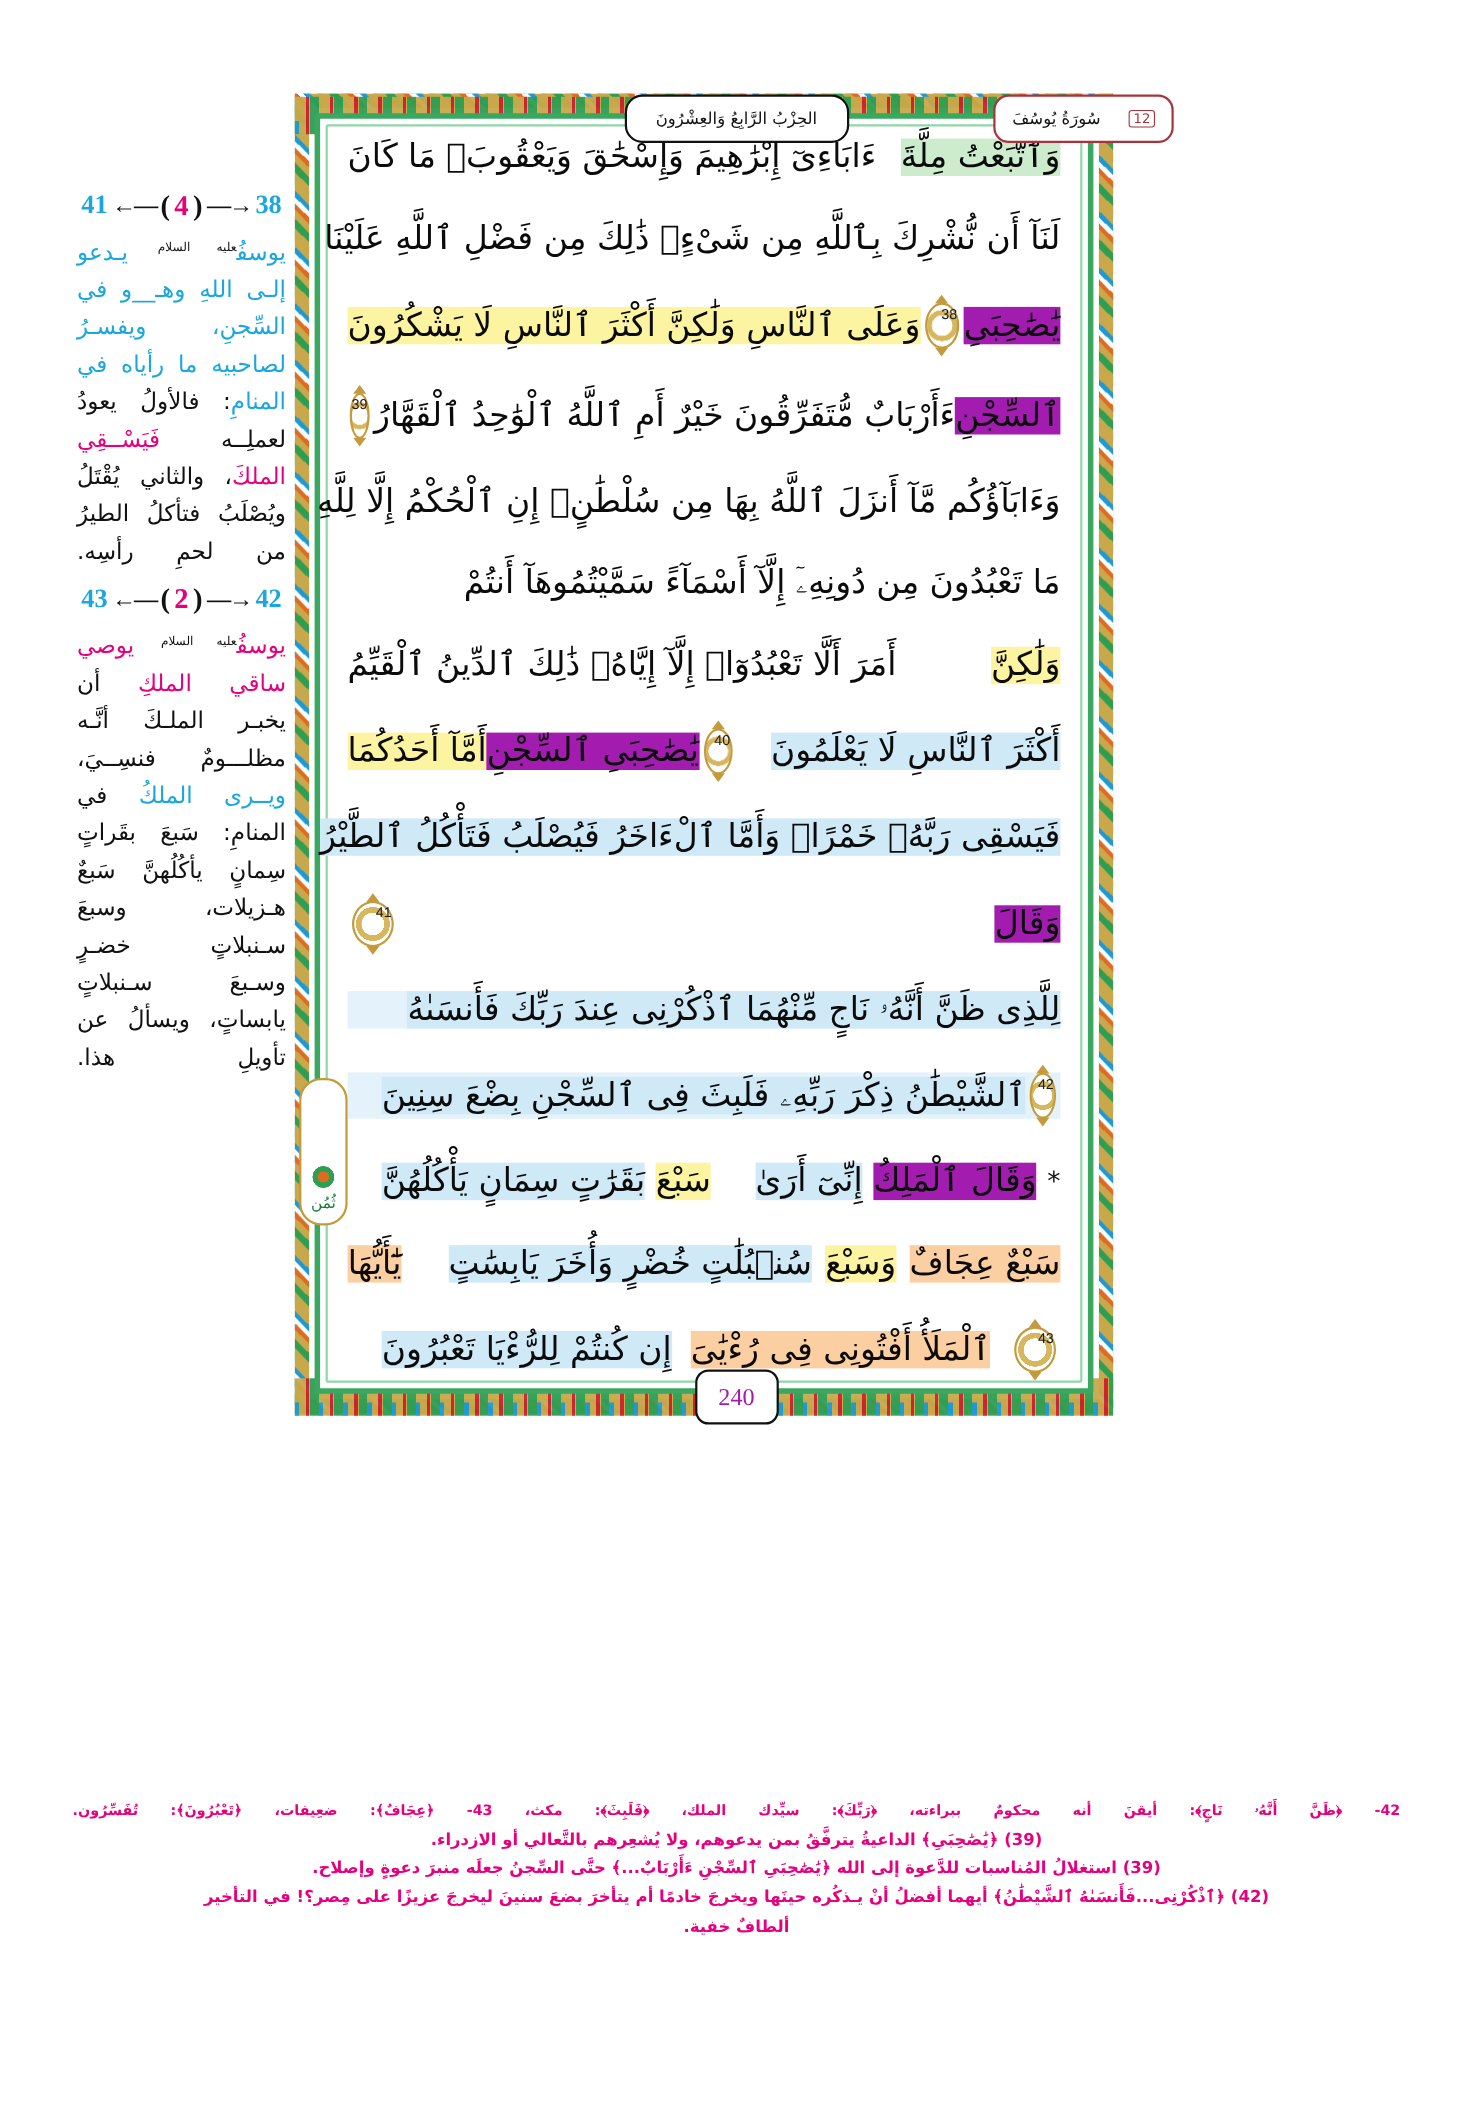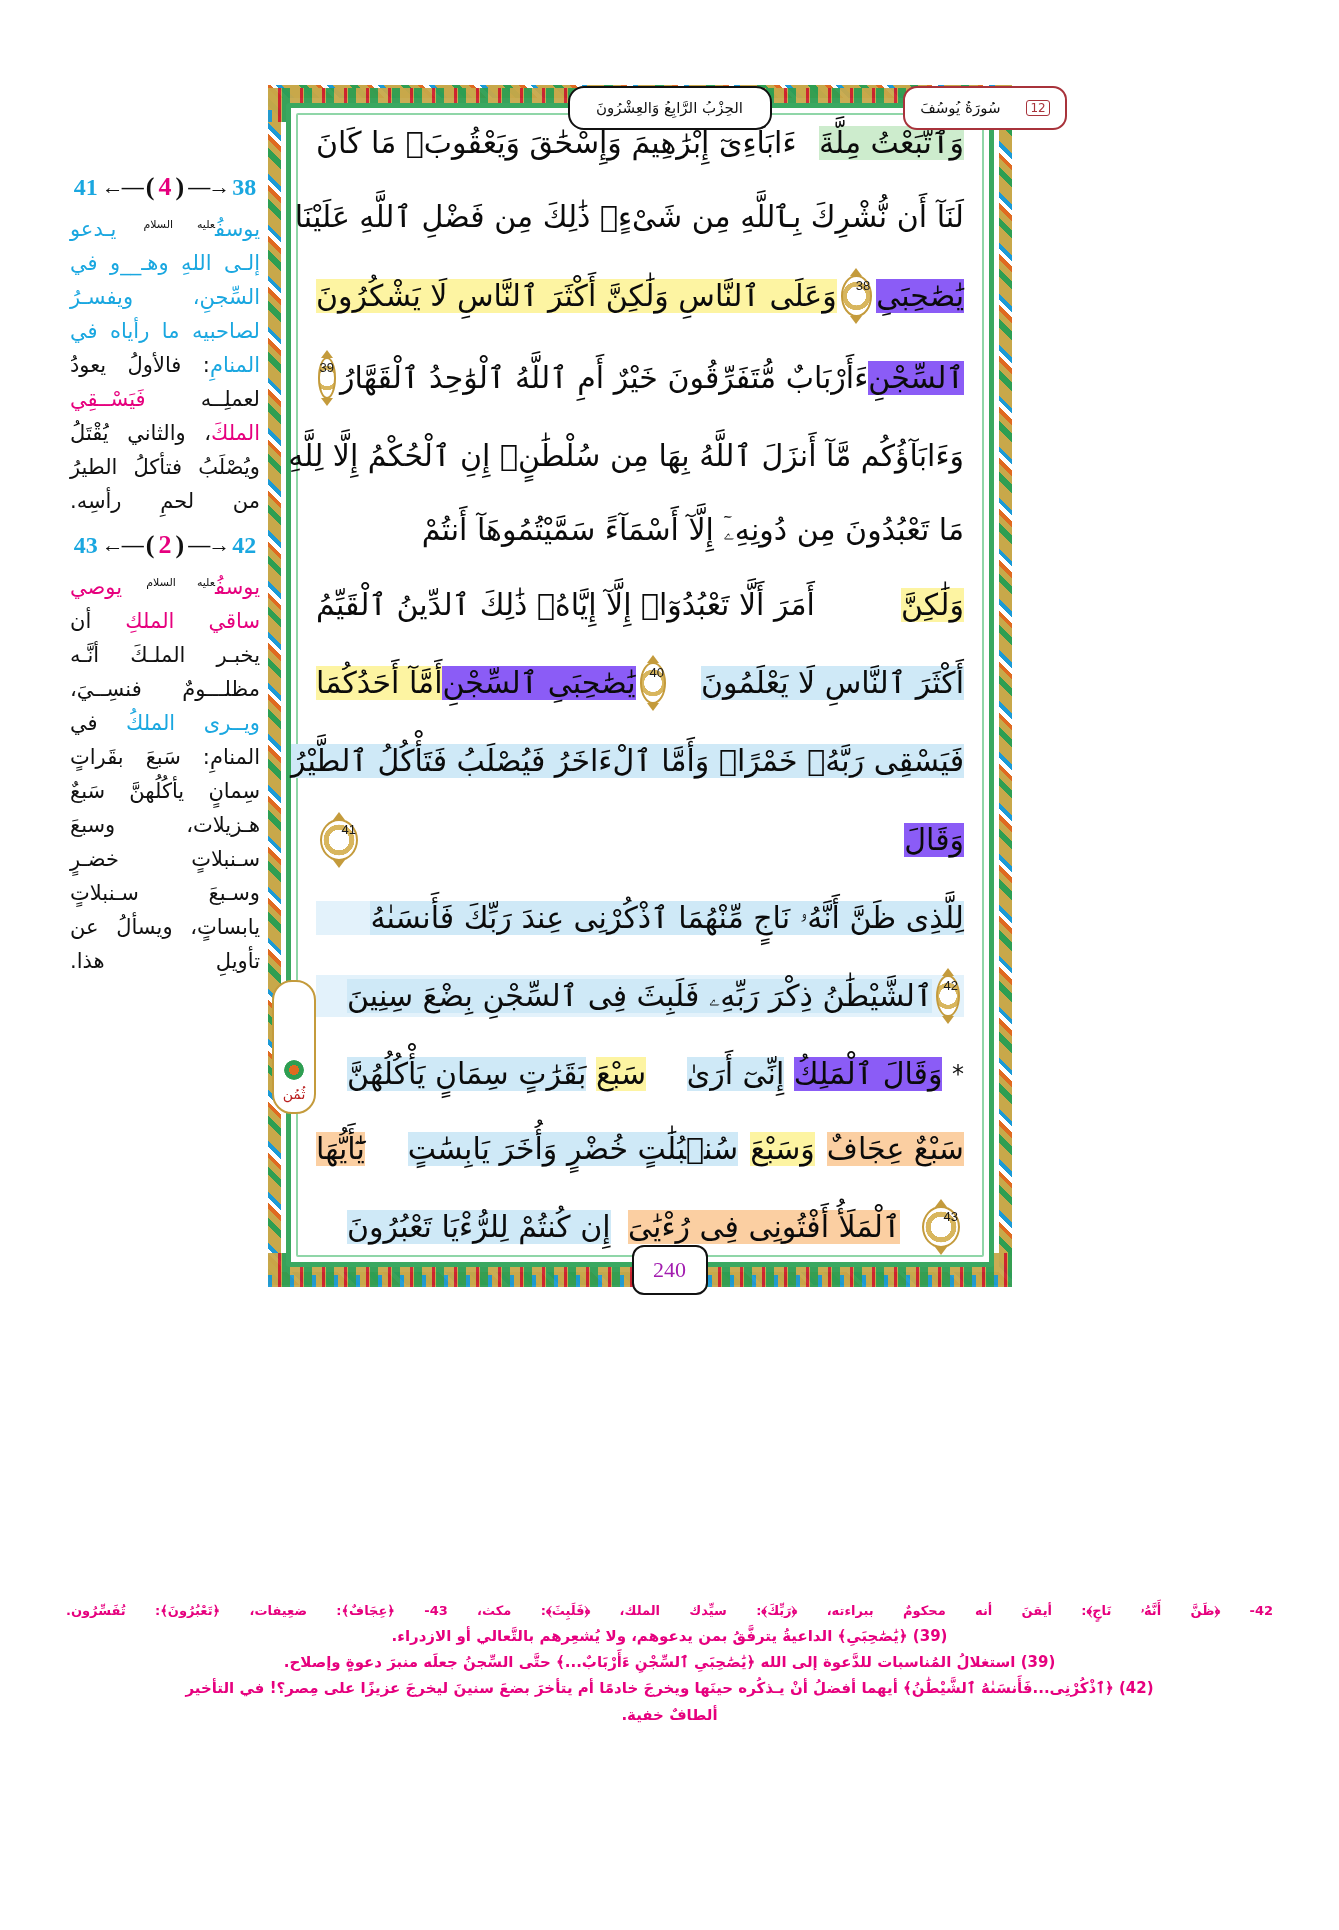--- a/index.html
+++ b/index.html
@@ -84,7 +84,7 @@
     display:flex;align-items:center;justify-content:space-between;
   }
   .qline > span{display:inline-block;padding:2px 0;}
-  .hl-pink{background:#8b5cf6;}
+  .hl-pink{background:#a21caf;}
   .hl-yellow{background:#fdf4a2;}
   .hl-blue{background:#cfe9f7;margin-left:31px;}
   .hl-orange{background:#fbcfa2;}

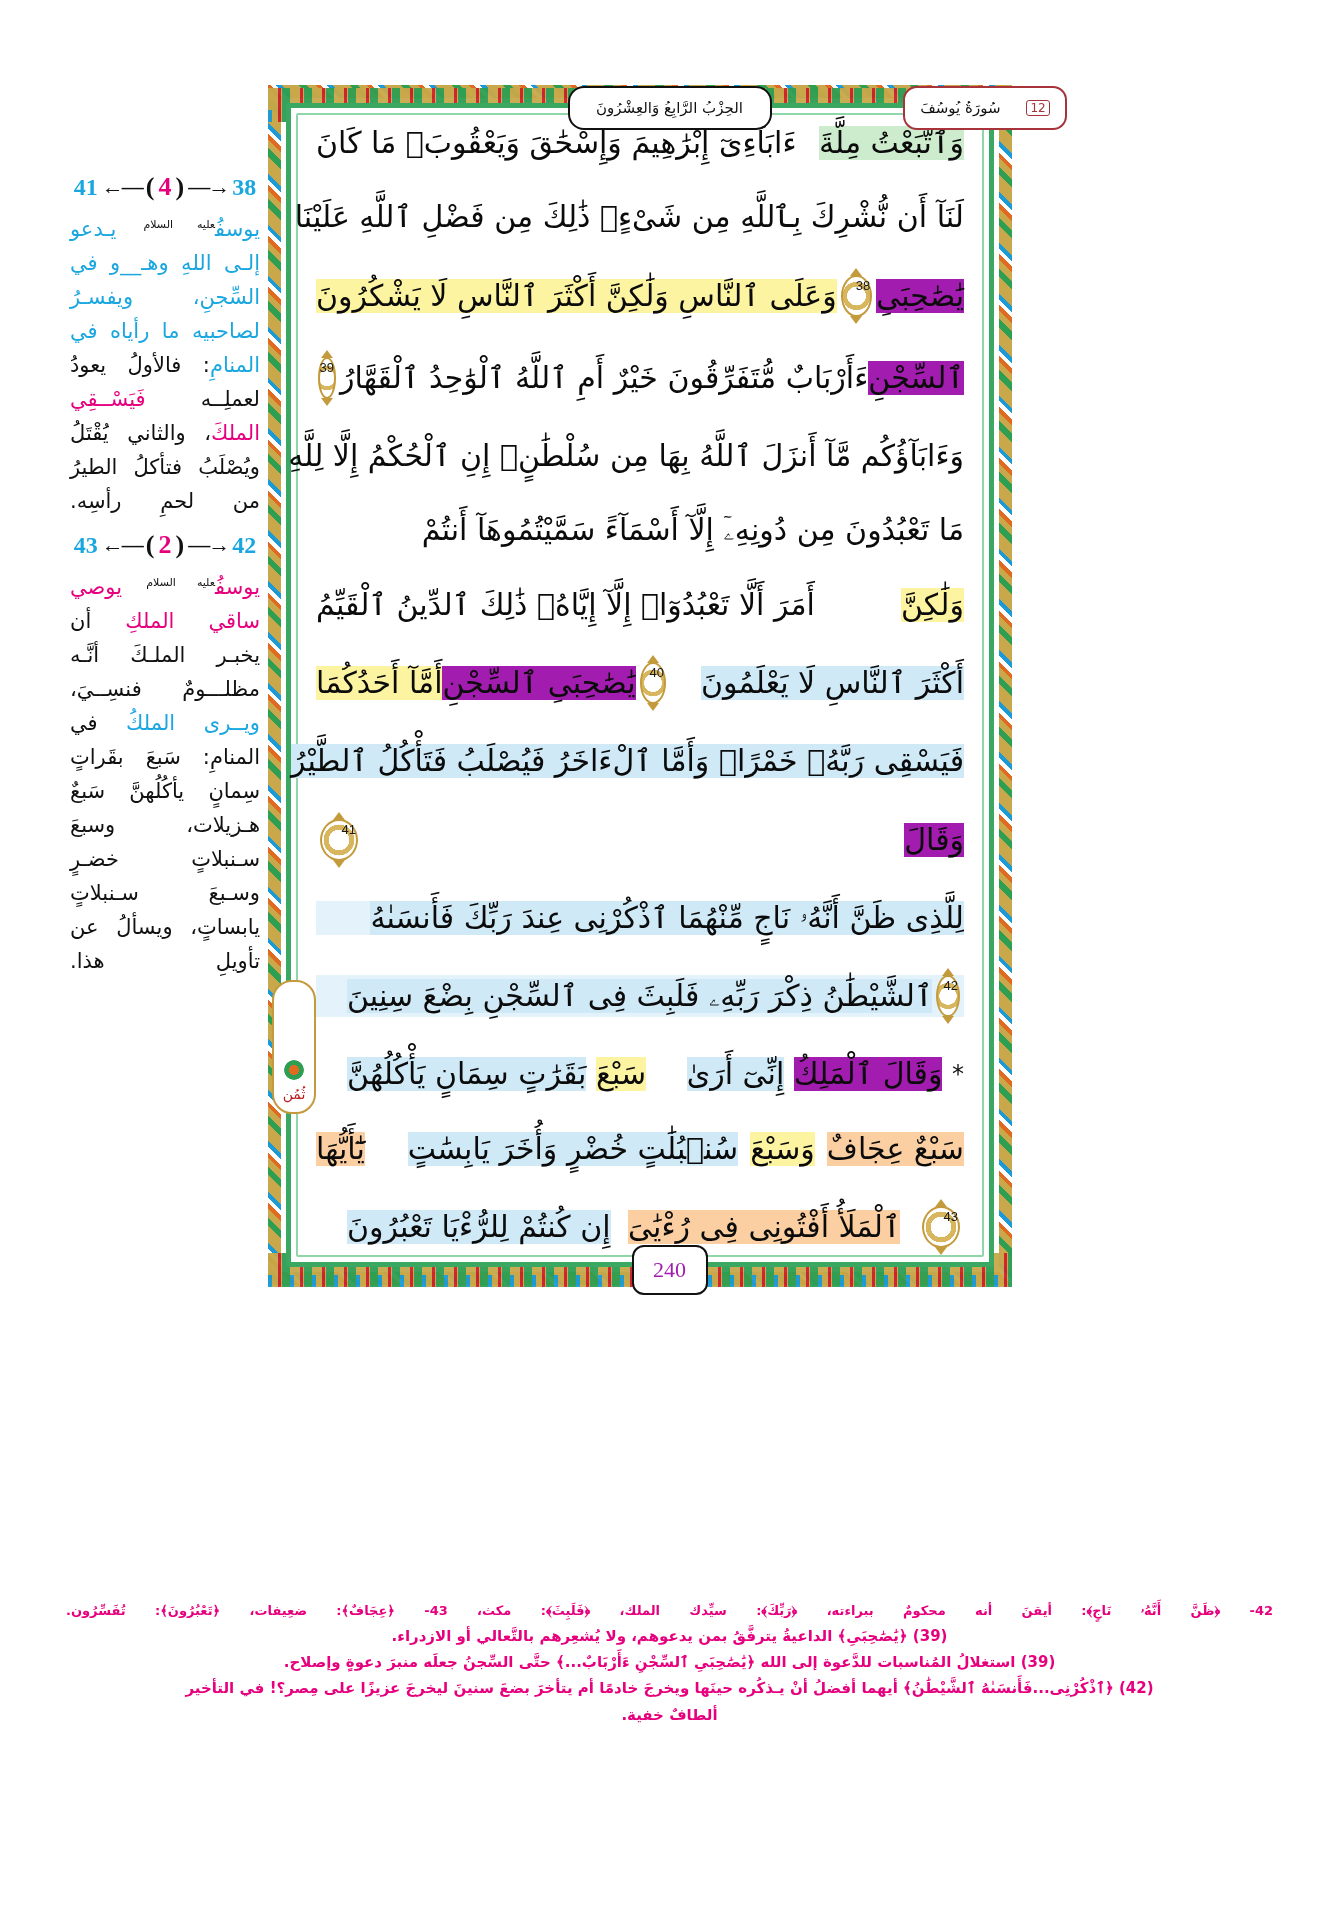--- a/index.html
+++ b/index.html
@@ -116,7 +116,7 @@
     display:flex;flex-direction:column;align-items:center;justify-content:flex-end;
     padding-bottom:10px;z-index:7;
   }
-  .thumn .lbl{font-size:14px;color:#b91c1c;writing-mode:horizontal-tb;}
+  .thumn .lbl{font-size:14px;color:#15803d;writing-mode:horizontal-tb;}
   .thumn .orn{
     width:20px;height:20px;margin-bottom:6px;border-radius:50%;
     background:radial-gradient(circle,#e06a20 0 35%,#2e9e52 36% 70%,transparent 71%);

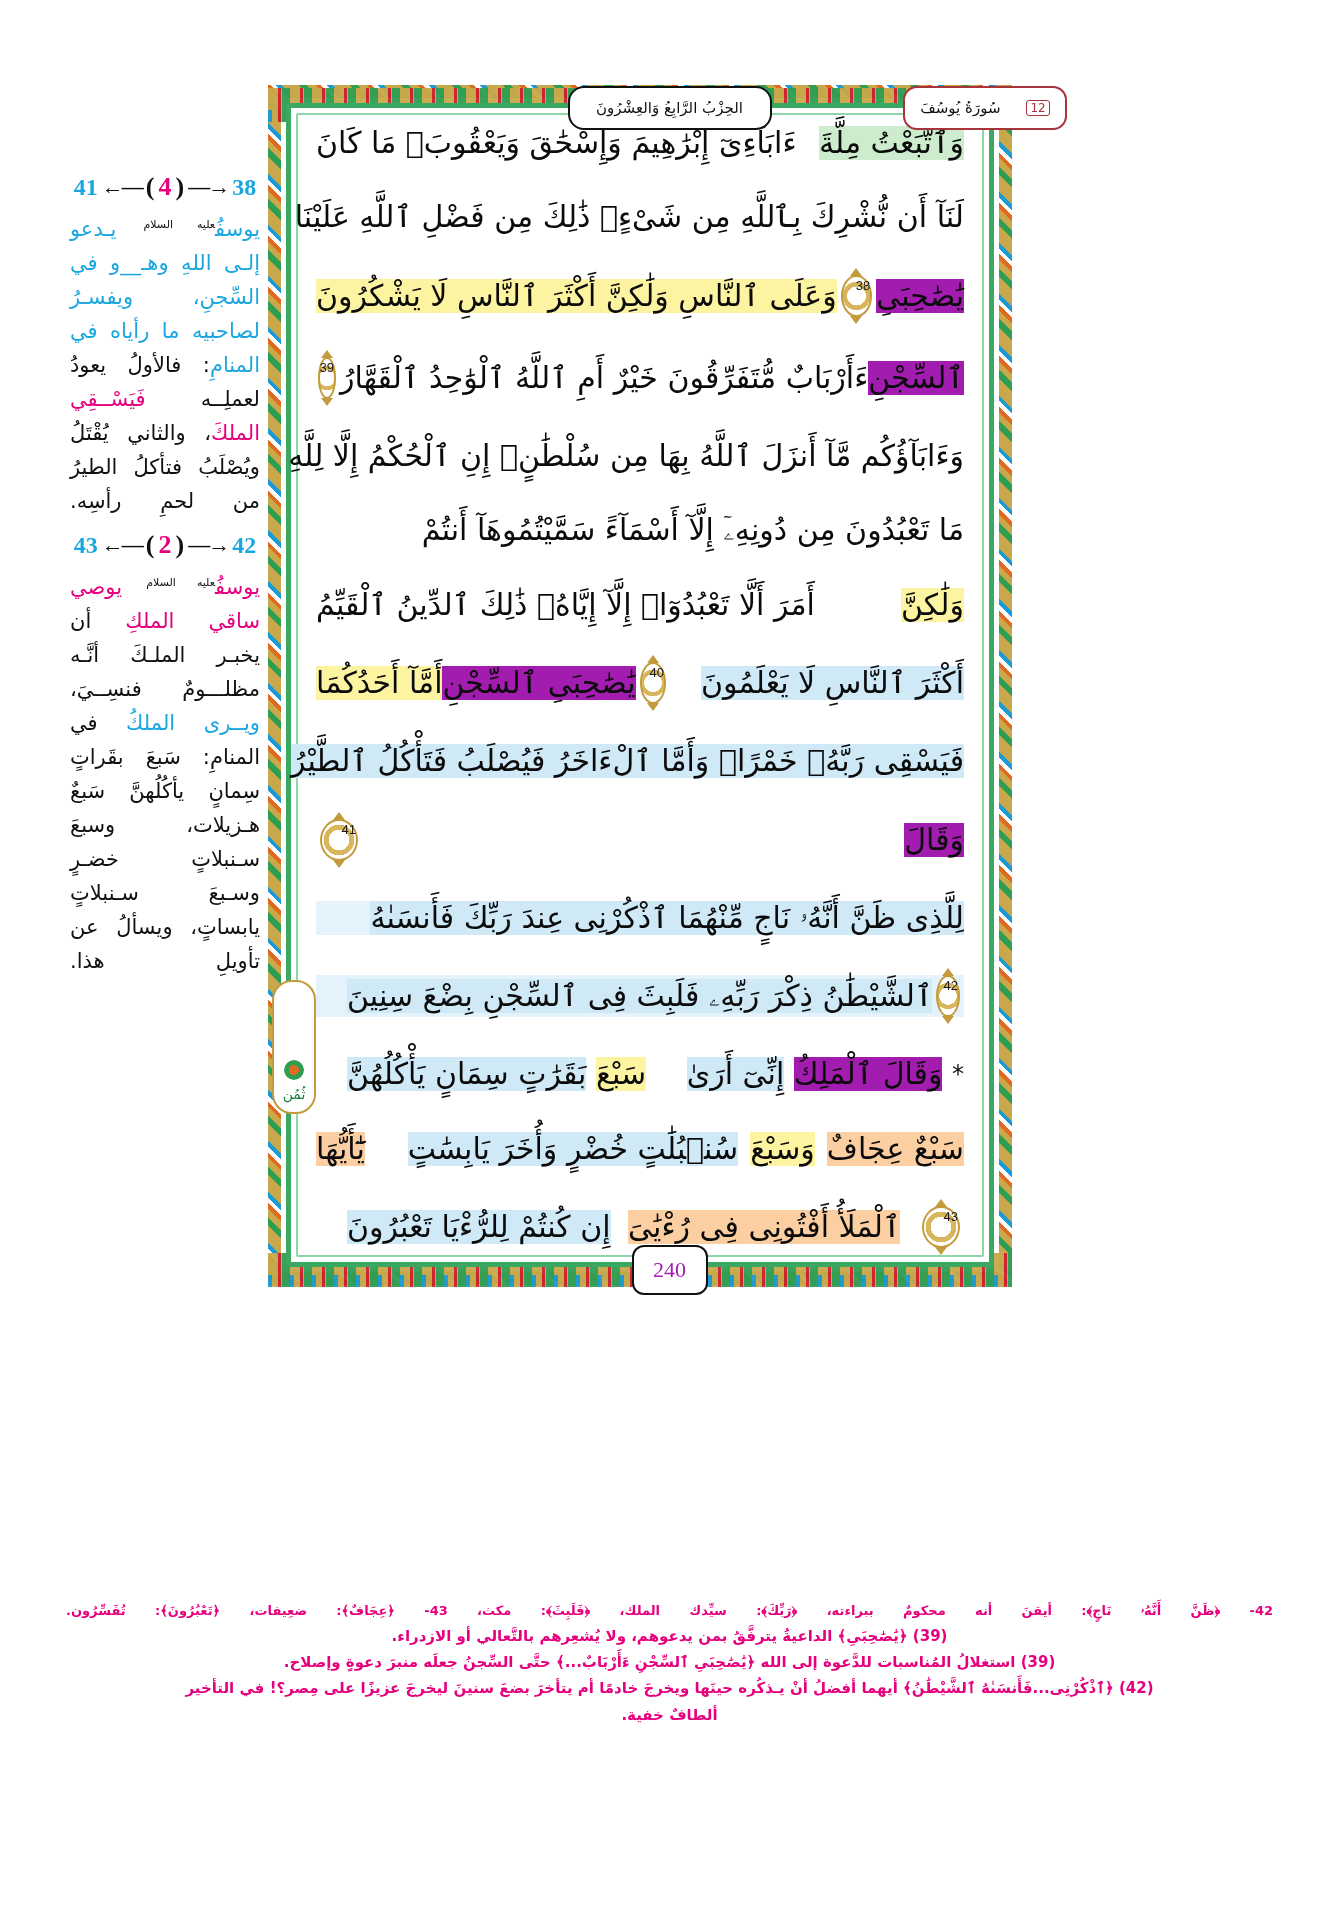--- a/index.html
+++ b/index.html
@@ -159,7 +159,7 @@
     color:#e6007e;font-size:15px;line-height:1.75;font-weight:bold;
   }
   .footnotes .fn{display:block;}
-  .footnotes .fn.first{text-align:justify;text-align-last:justify;}
+  .footnotes .fn.first{text-align:justify;text-align-last:justify;margin-top:36px;}
 
   .tiny{font-size:13px;}
 </style>

